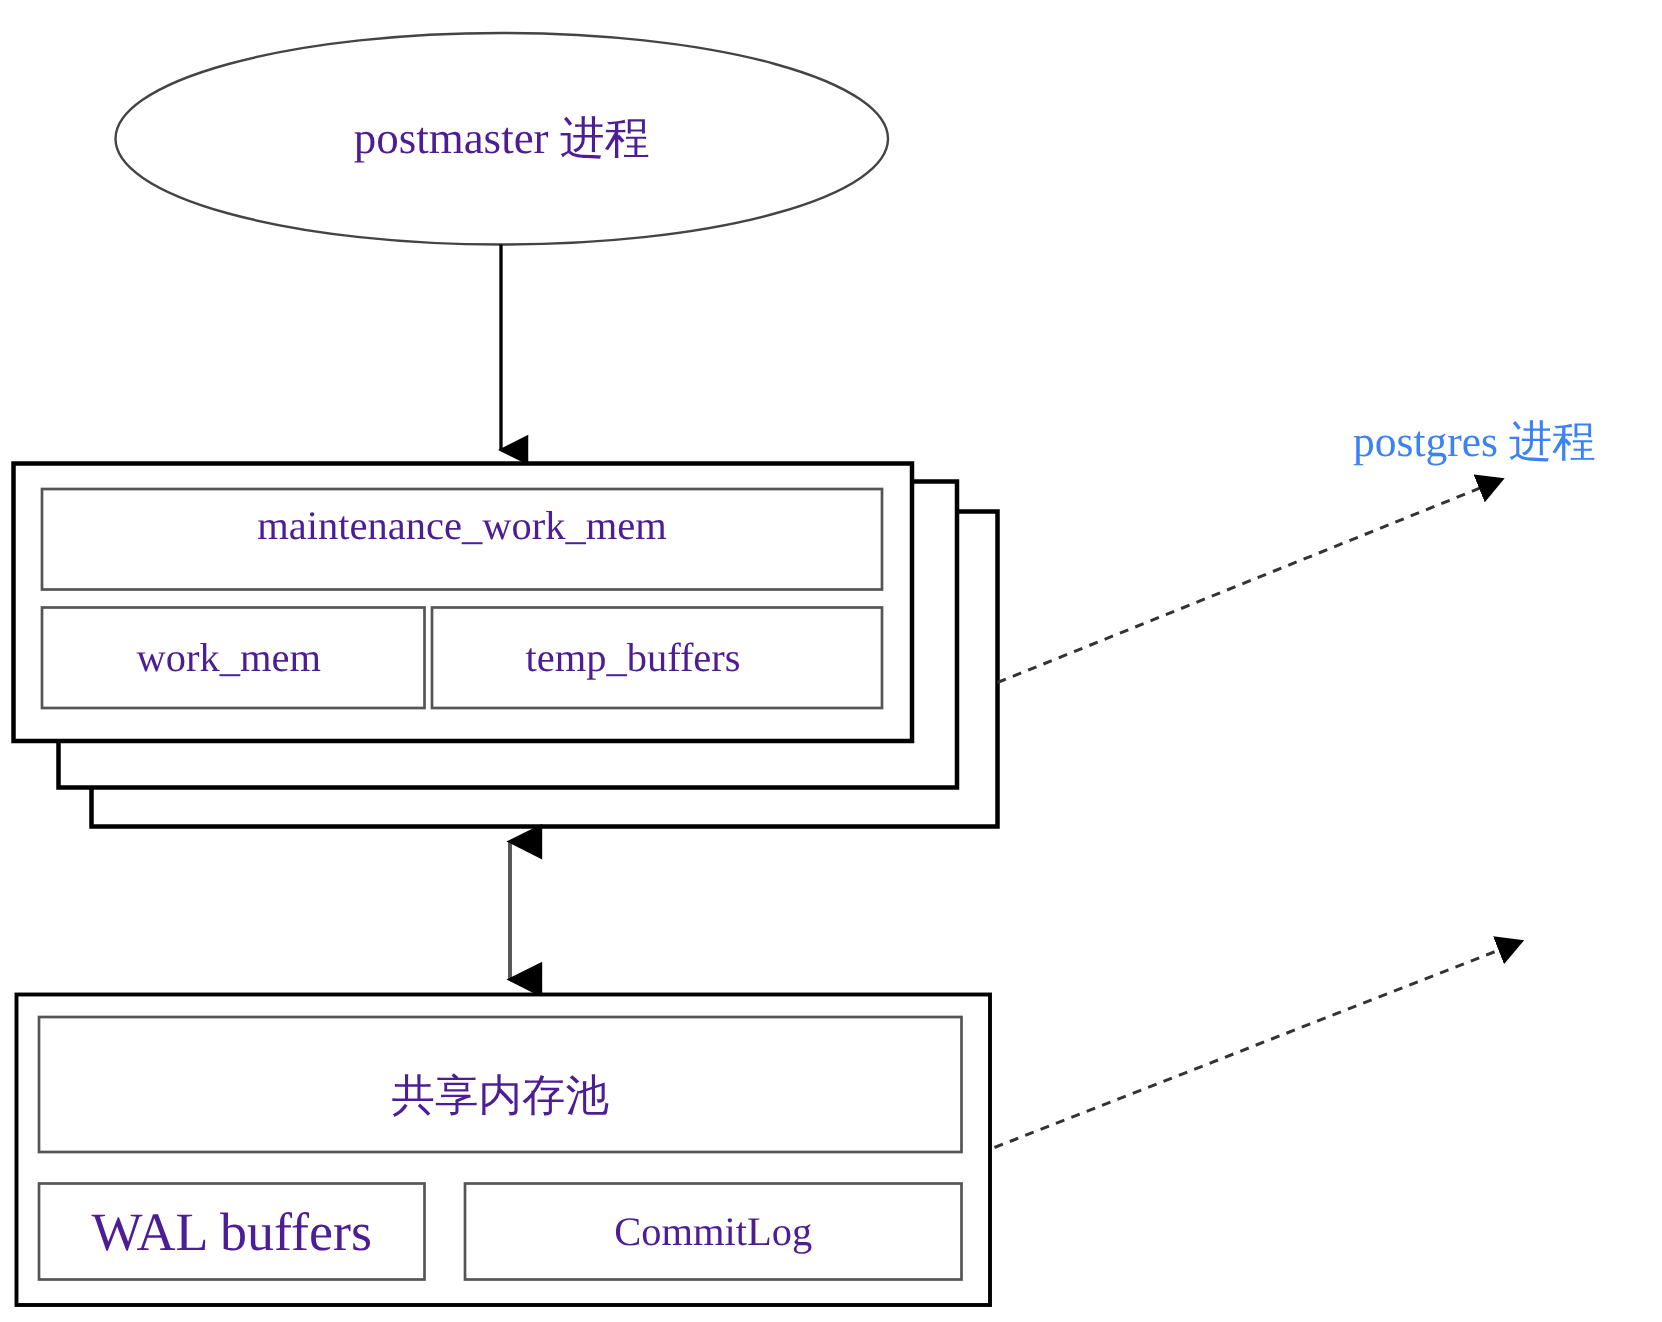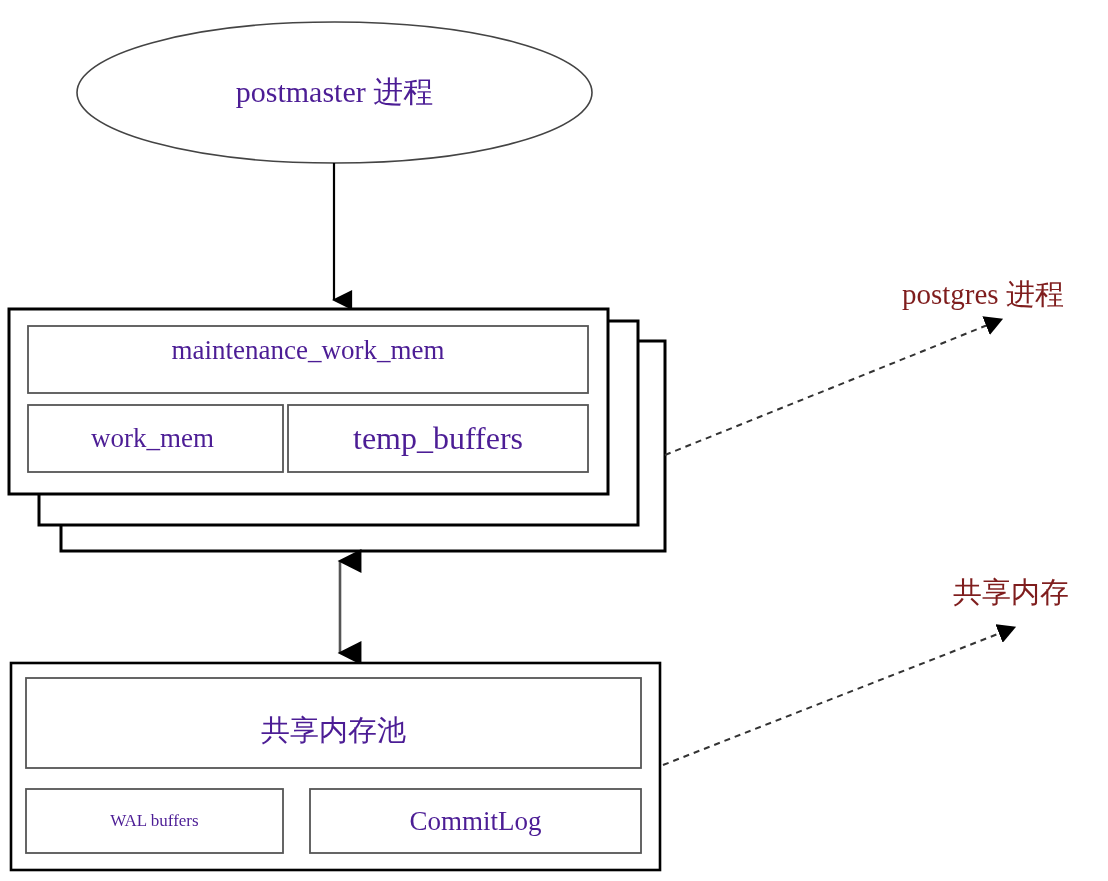--- a/index.html
+++ b/index.html
@@ -98,7 +98,7 @@
     position: absolute;
     font-family: "Liberation Serif", "DejaVu Serif", serif;
     font-size: 29px;
-    color: #7f1d1d;
+    color: #3b82f6;
     white-space: nowrap;
   }
   .annot-postgres {

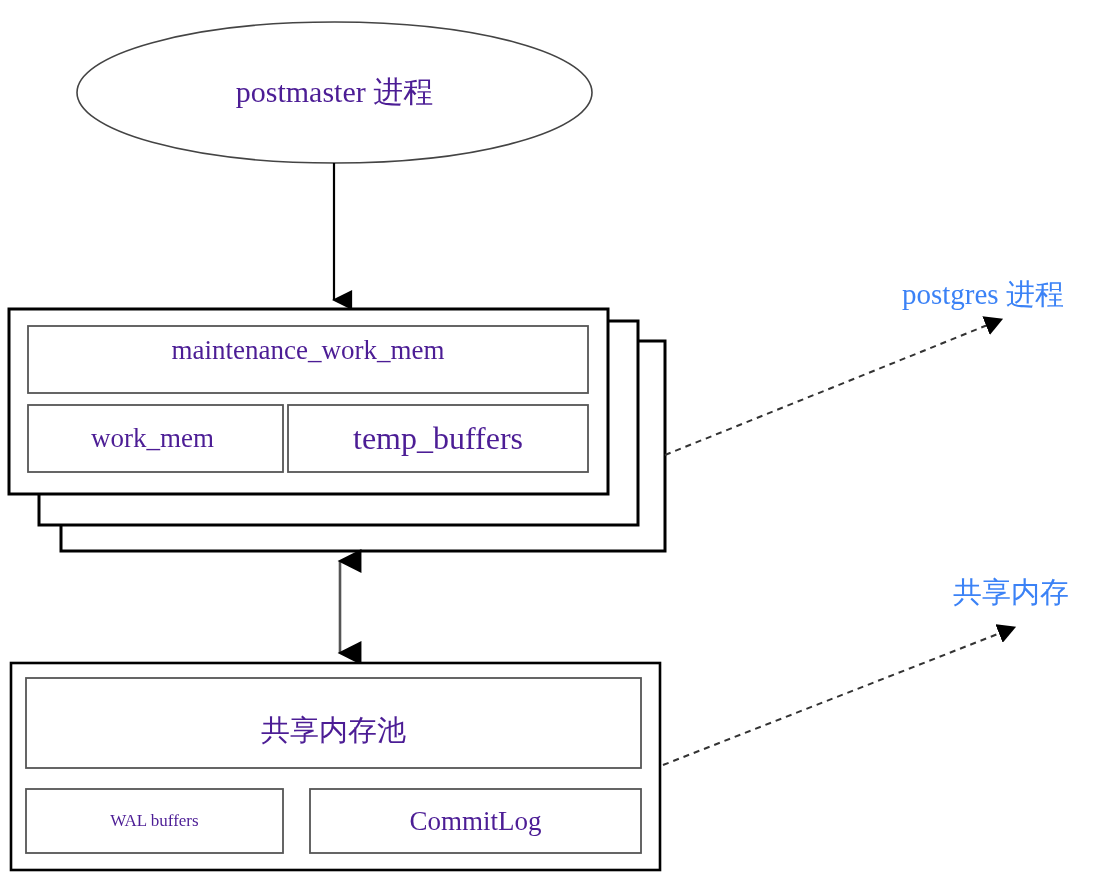--- a/index.html
+++ b/index.html
@@ -63,11 +63,11 @@
     font-size: 27px;
   }
   .tempbuffers-text {
-    left: 288px;
+    left: 272px;
     top: 405px;
     width: 300px;
     height: 67px;
-    font-size: 32px;
+    font-size: 27px;
   }
 
   

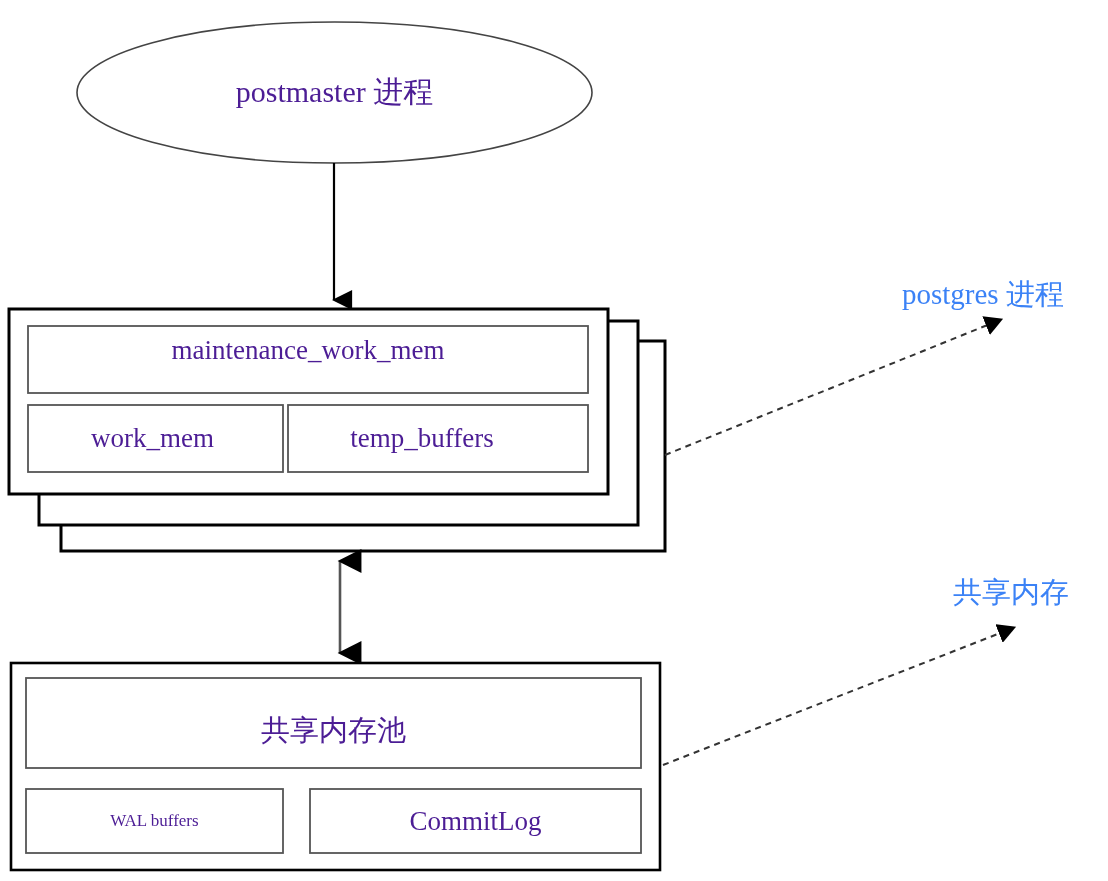--- a/index.html
+++ b/index.html
@@ -171,7 +171,6 @@
 
   <div class="annotation-text annot-postgres">postgres 进程</div>
 
-  <div class="annotation-text annot-shared">共享内存</div>
 
 </div>
 

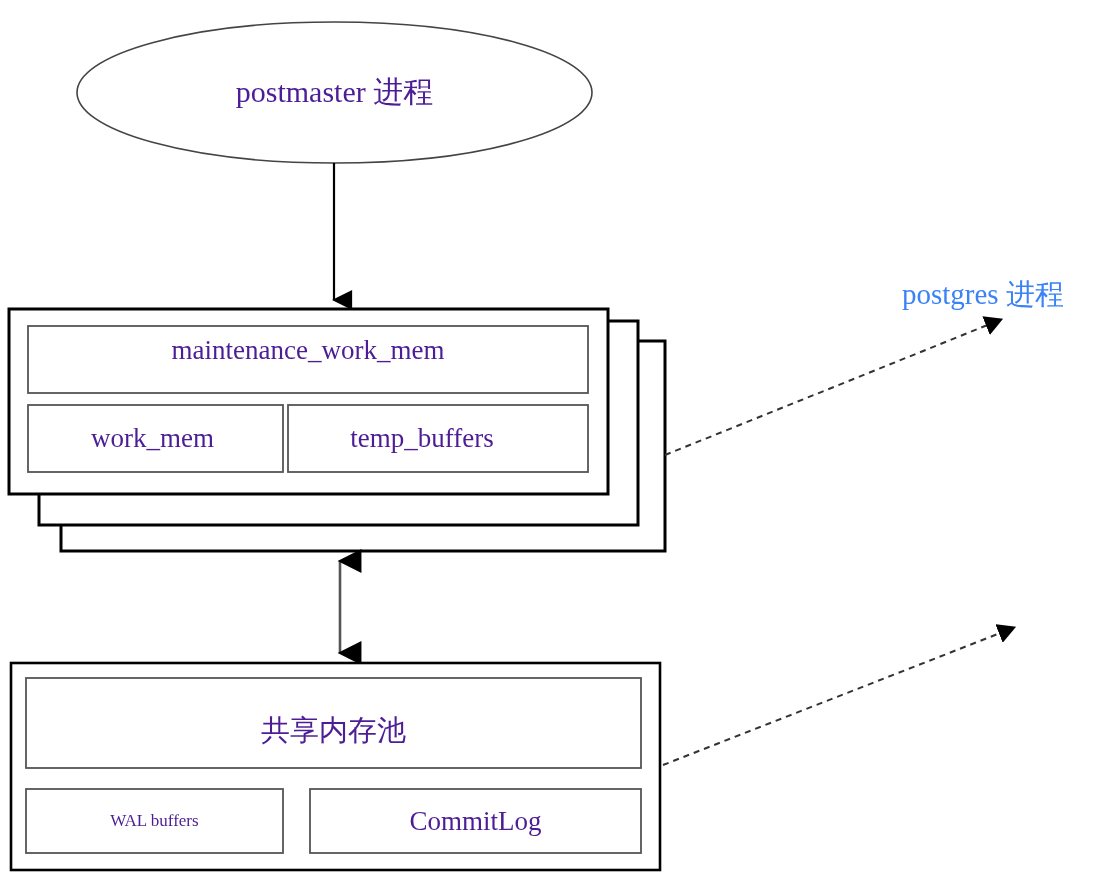--- a/index.html
+++ b/index.html
@@ -83,7 +83,7 @@
     top: 789px;
     width: 257px;
     height: 64px;
-    font-size: 17px;
+    font-size: 36px;
   }
   .commitlog-text {
     left: 310px;

